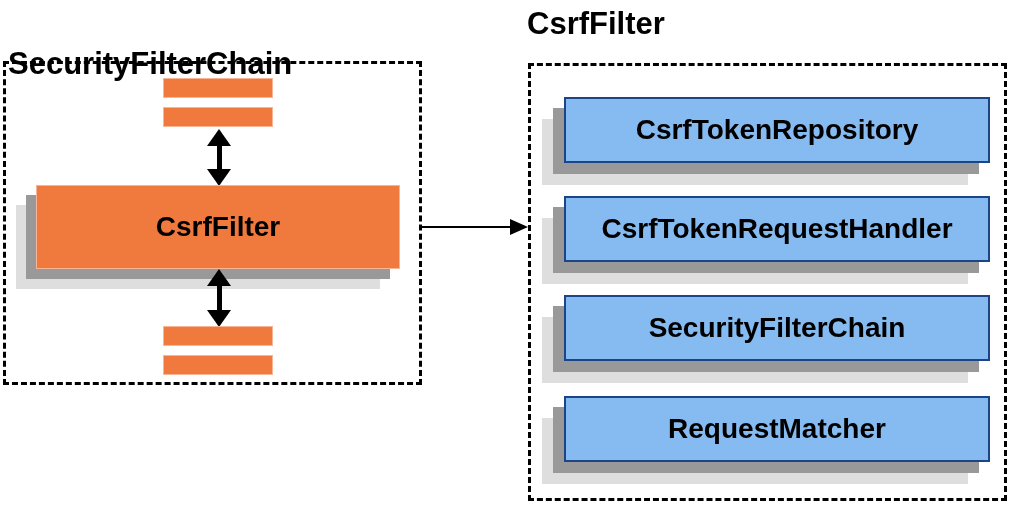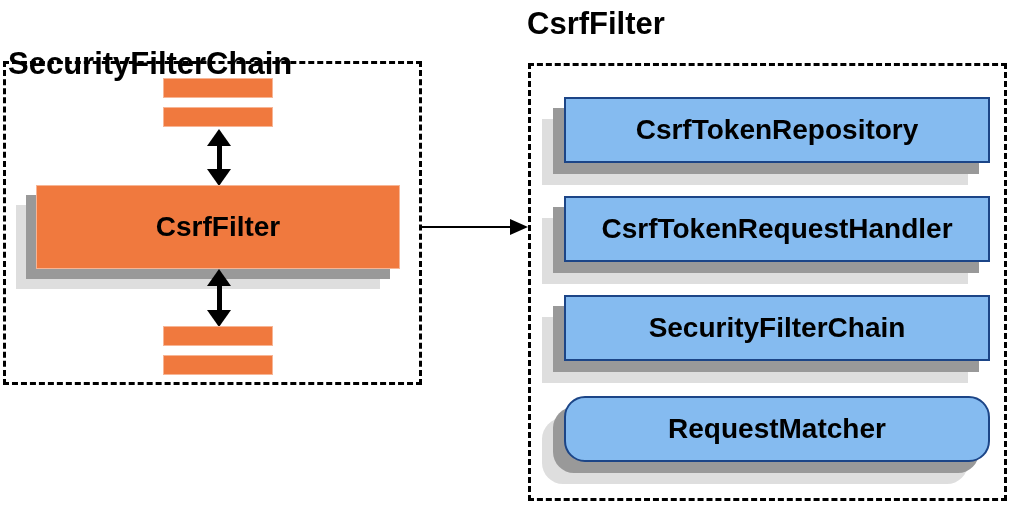--- a/index.html
+++ b/index.html
@@ -141,7 +141,7 @@
   .comp-1 { top: 31px;  }
   .comp-2 { top: 130px; }
   .comp-3 { top: 229px; }
-  .comp-4 { top: 330px; border-radius: 21px; }
+  .comp-4 { top: 330px; }
 </style>
 </head>
 <body>

